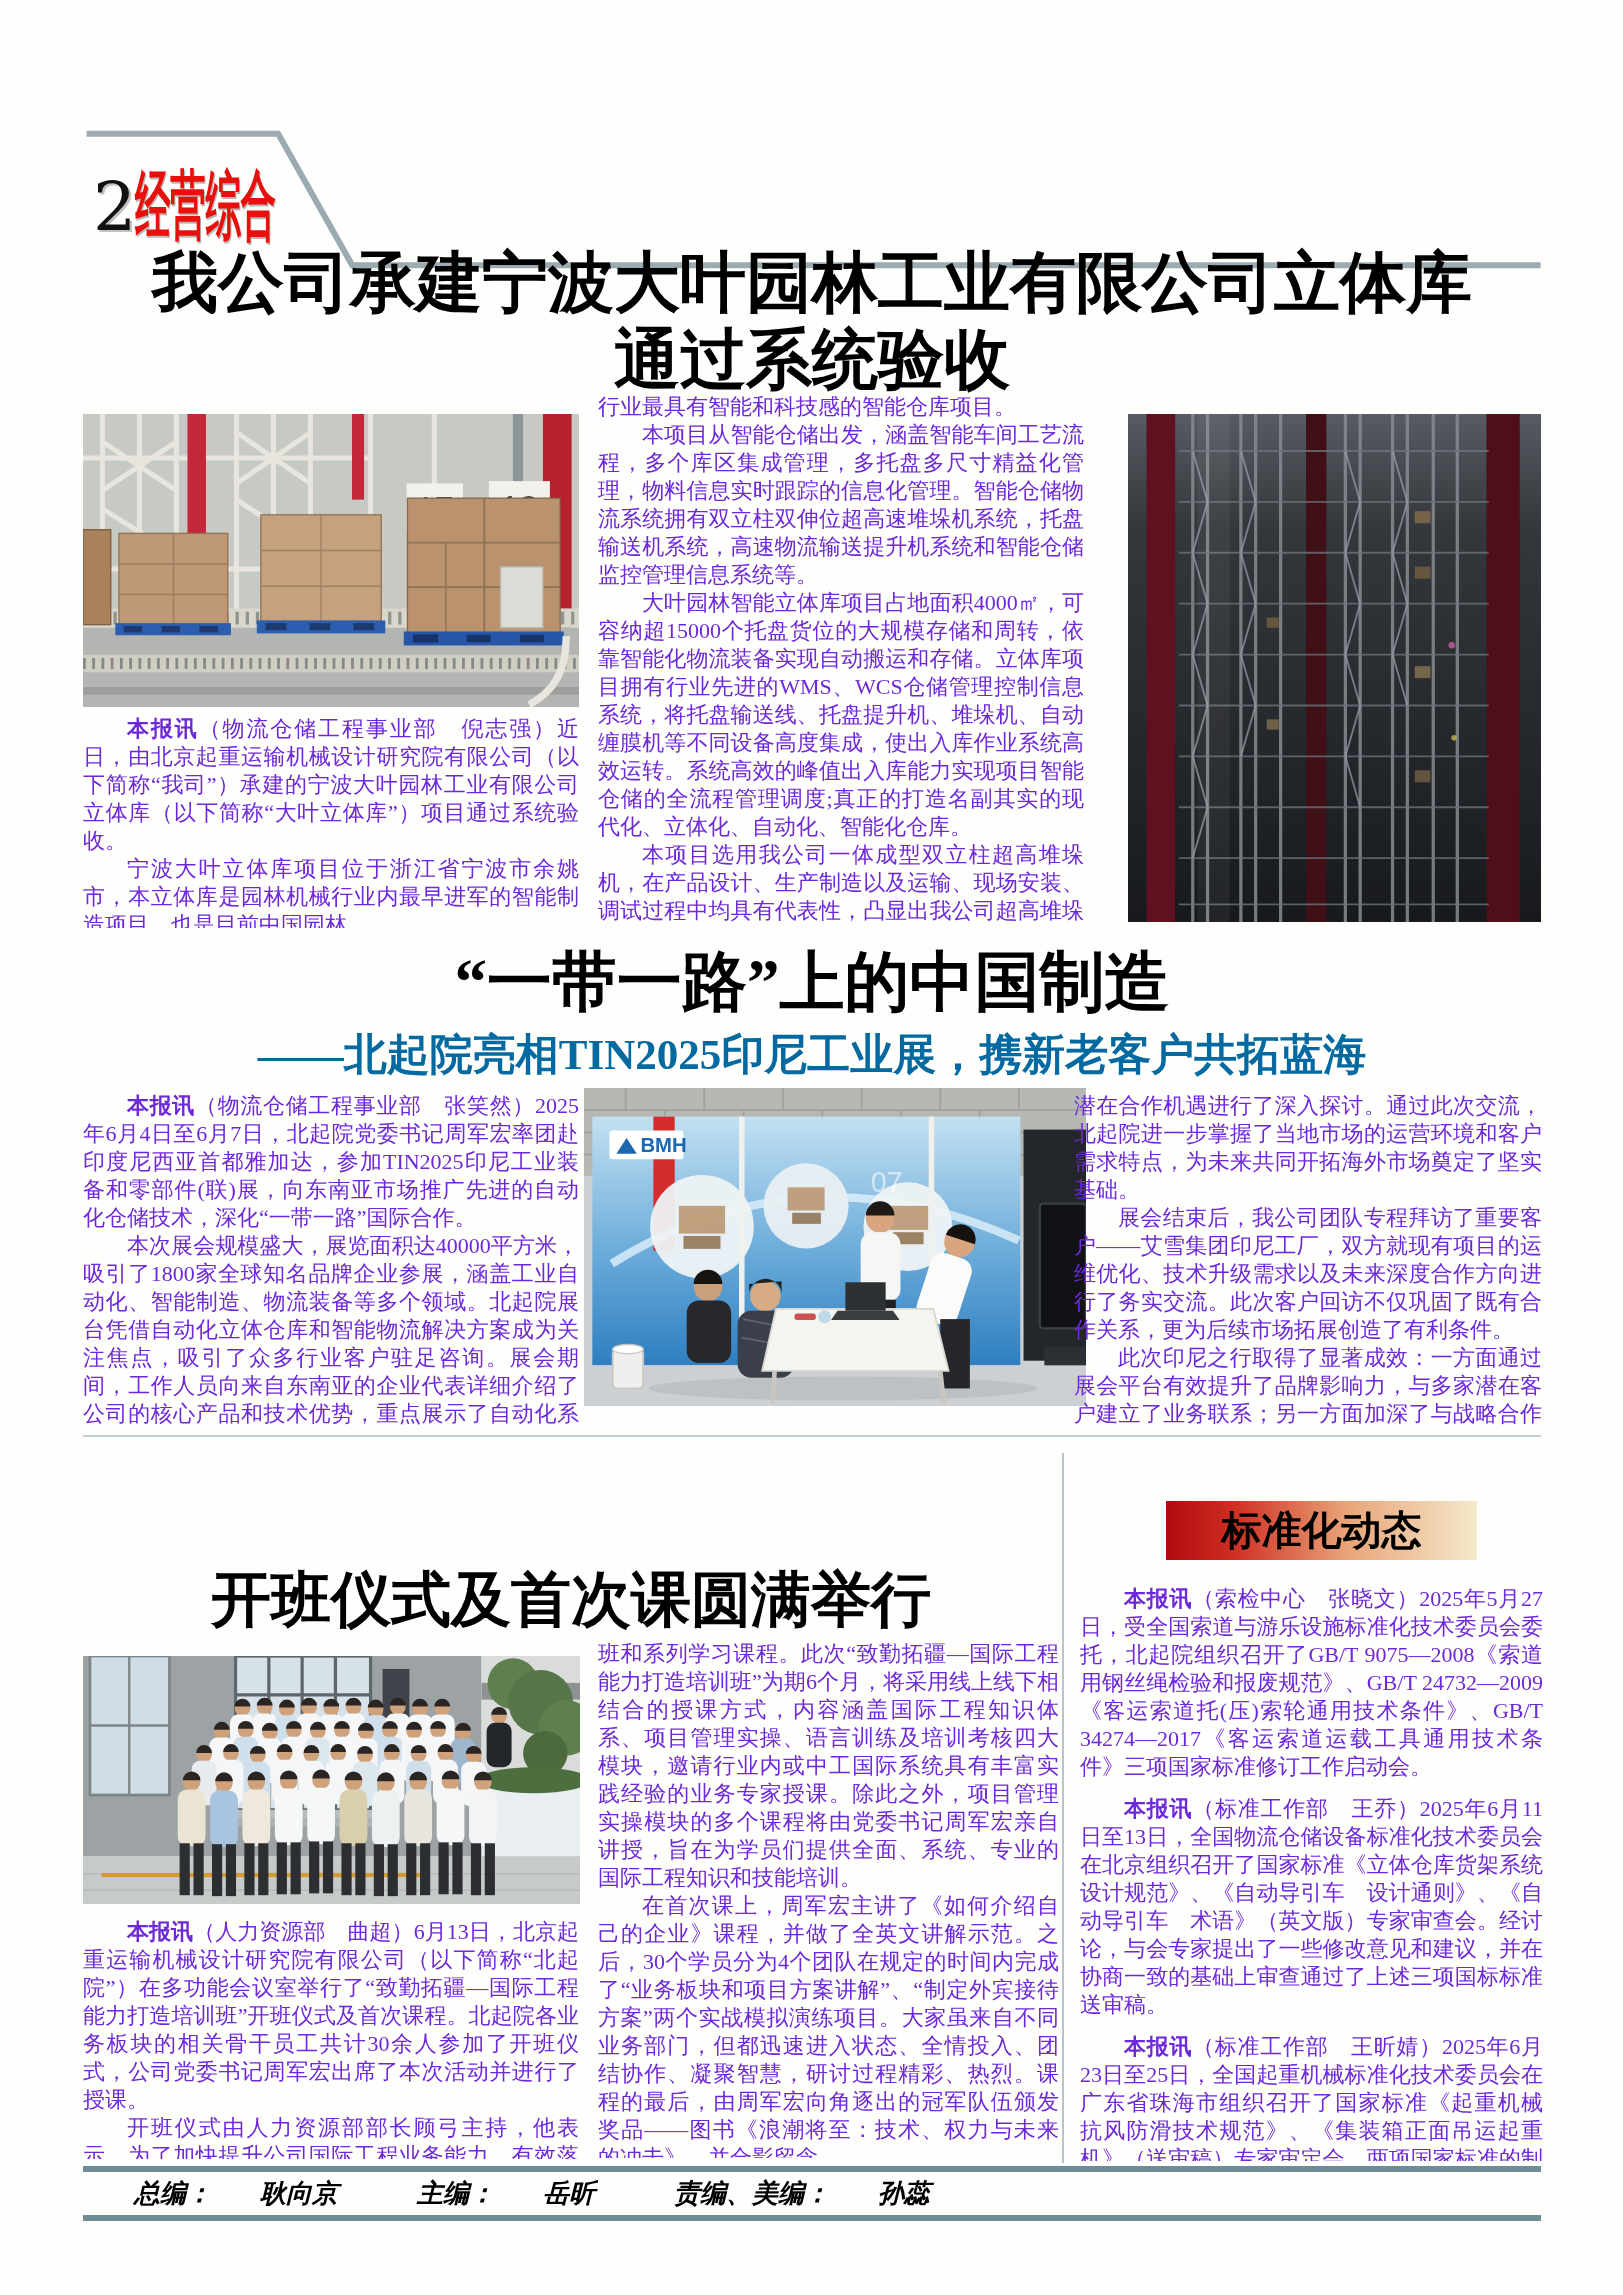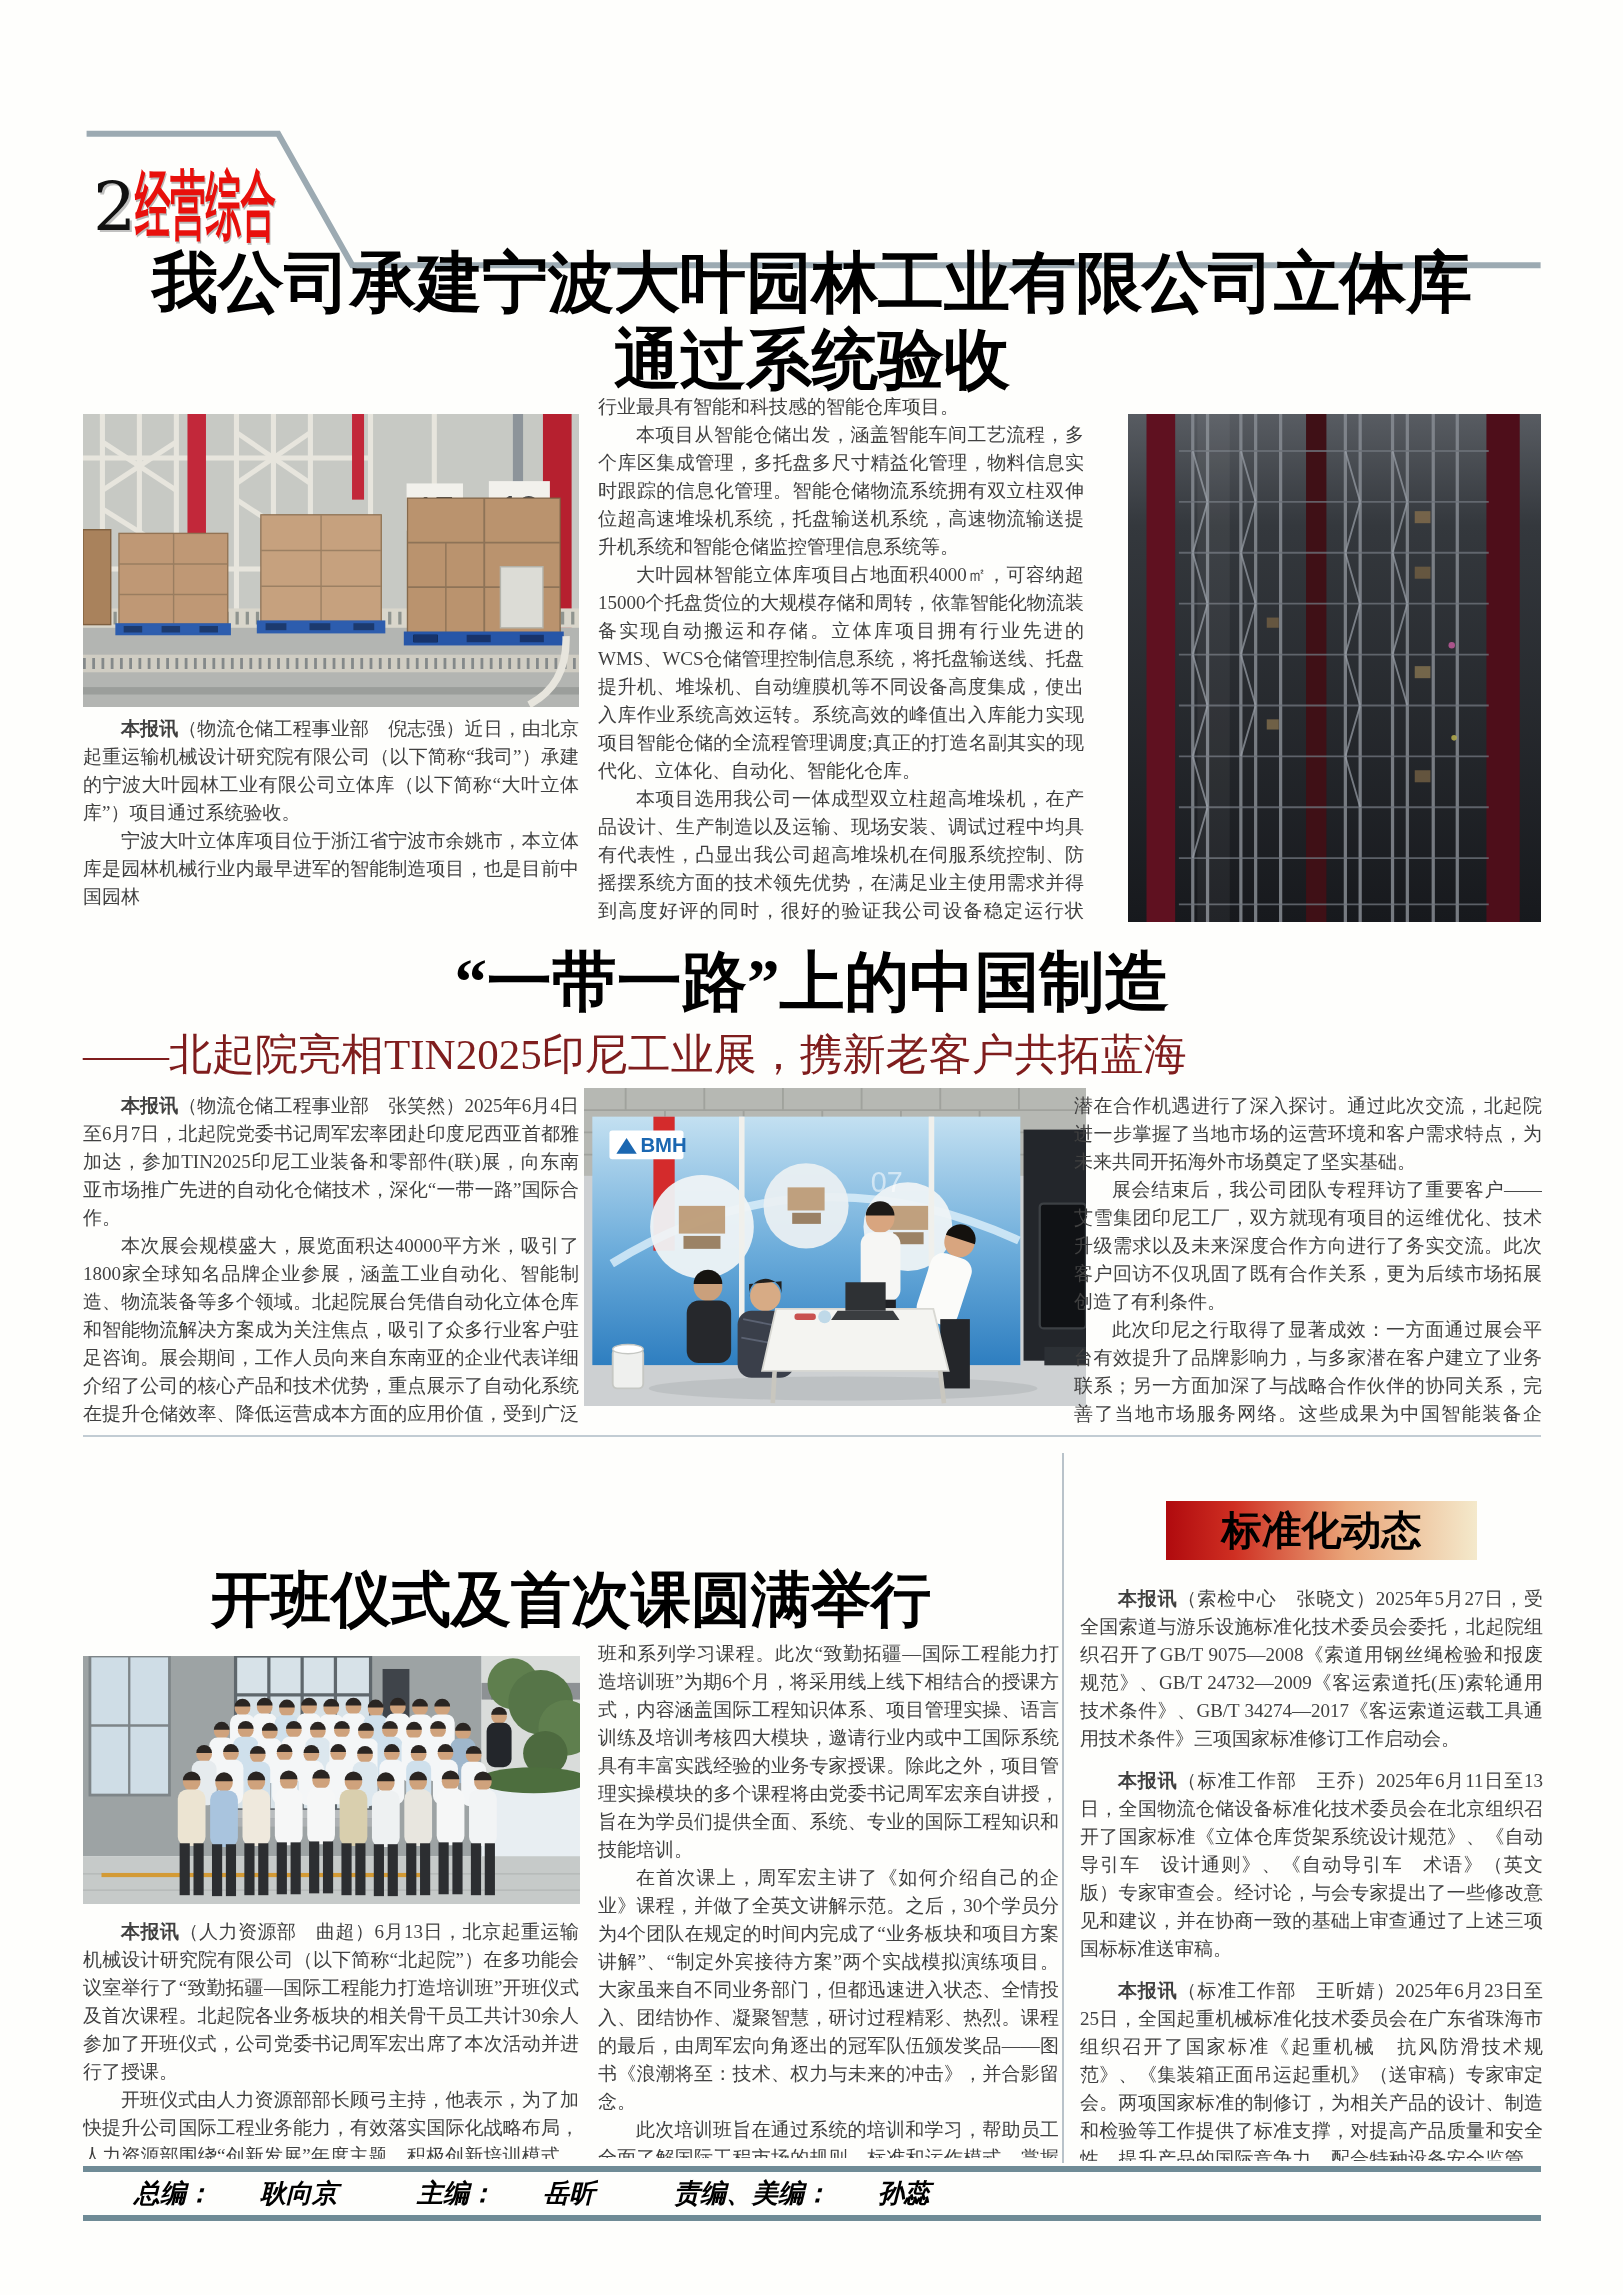--- a/index.html
+++ b/index.html
@@ -7,7 +7,7 @@
         font-family:"Liberation Serif",serif;color:#141414;}
   .abs{position:absolute;}
   .col{position:absolute;overflow:hidden;}
-  .bt{font-size:19px;line-height:28px;text-align:justify;color:#404040;}
+  .bt{font-size:22px;line-height:28px;text-align:justify;color:#6d28d9;}
   .bt p{margin:0;padding:0;text-indent:2em;}
   .bt p.cont{text-indent:0;}
   .lede{font-family:"Liberation Sans",sans-serif;font-weight:700;}

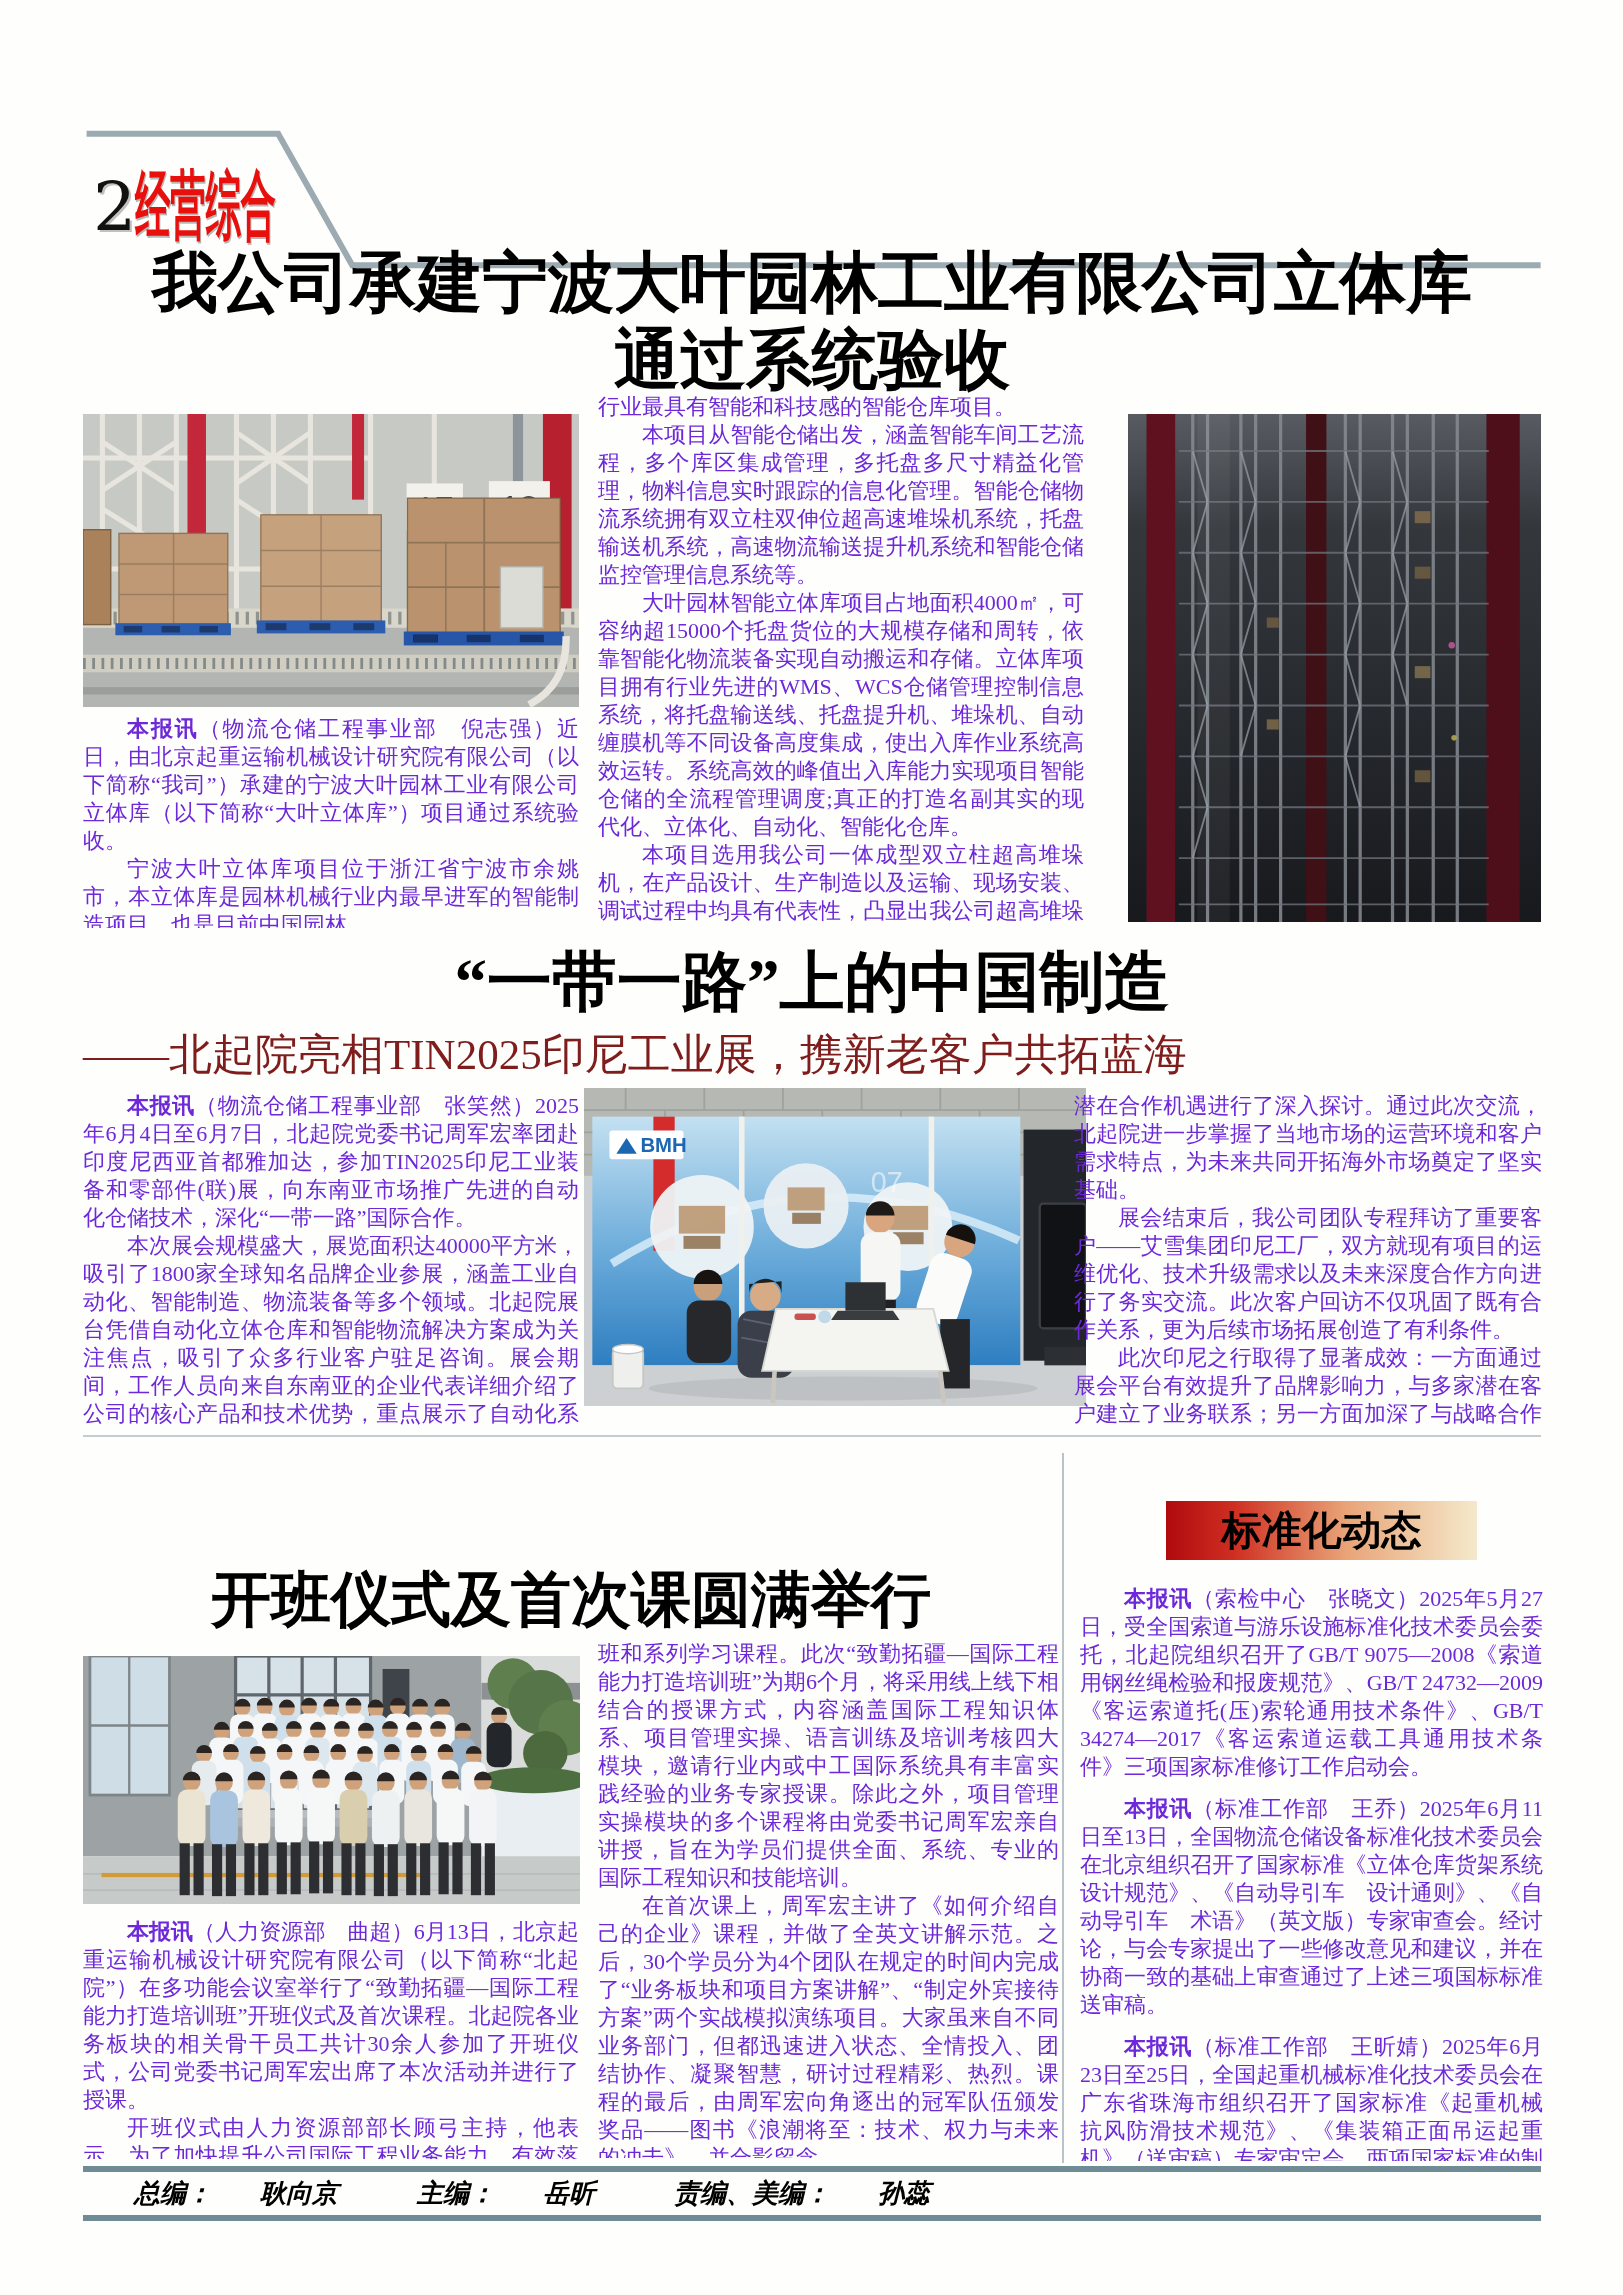--- a/index.html
+++ b/index.html
@@ -13,7 +13,7 @@
   .lede{font-family:"Liberation Sans",sans-serif;font-weight:700;}
   .headline{position:absolute;text-align:center;font-weight:900;color:#000;
             font-family:"Liberation Serif",serif;white-space:nowrap;}
-  .subhead{position:absolute;font-weight:400;color:#7f1d1d;white-space:nowrap;}
+  .subhead{position:absolute;text-align:center;font-weight:700;color:#0369a1;white-space:nowrap;}
   .pageno{position:absolute;left:93px;top:167px;font-size:68px;font-family:"DejaVu Serif",serif;
           color:#111;text-shadow:2.3px 2.3px 0 rgba(120,120,120,.45);}
   .section-title{position:absolute;left:135px;top:168px;font-size:75px;line-height:75px;font-weight:900;

